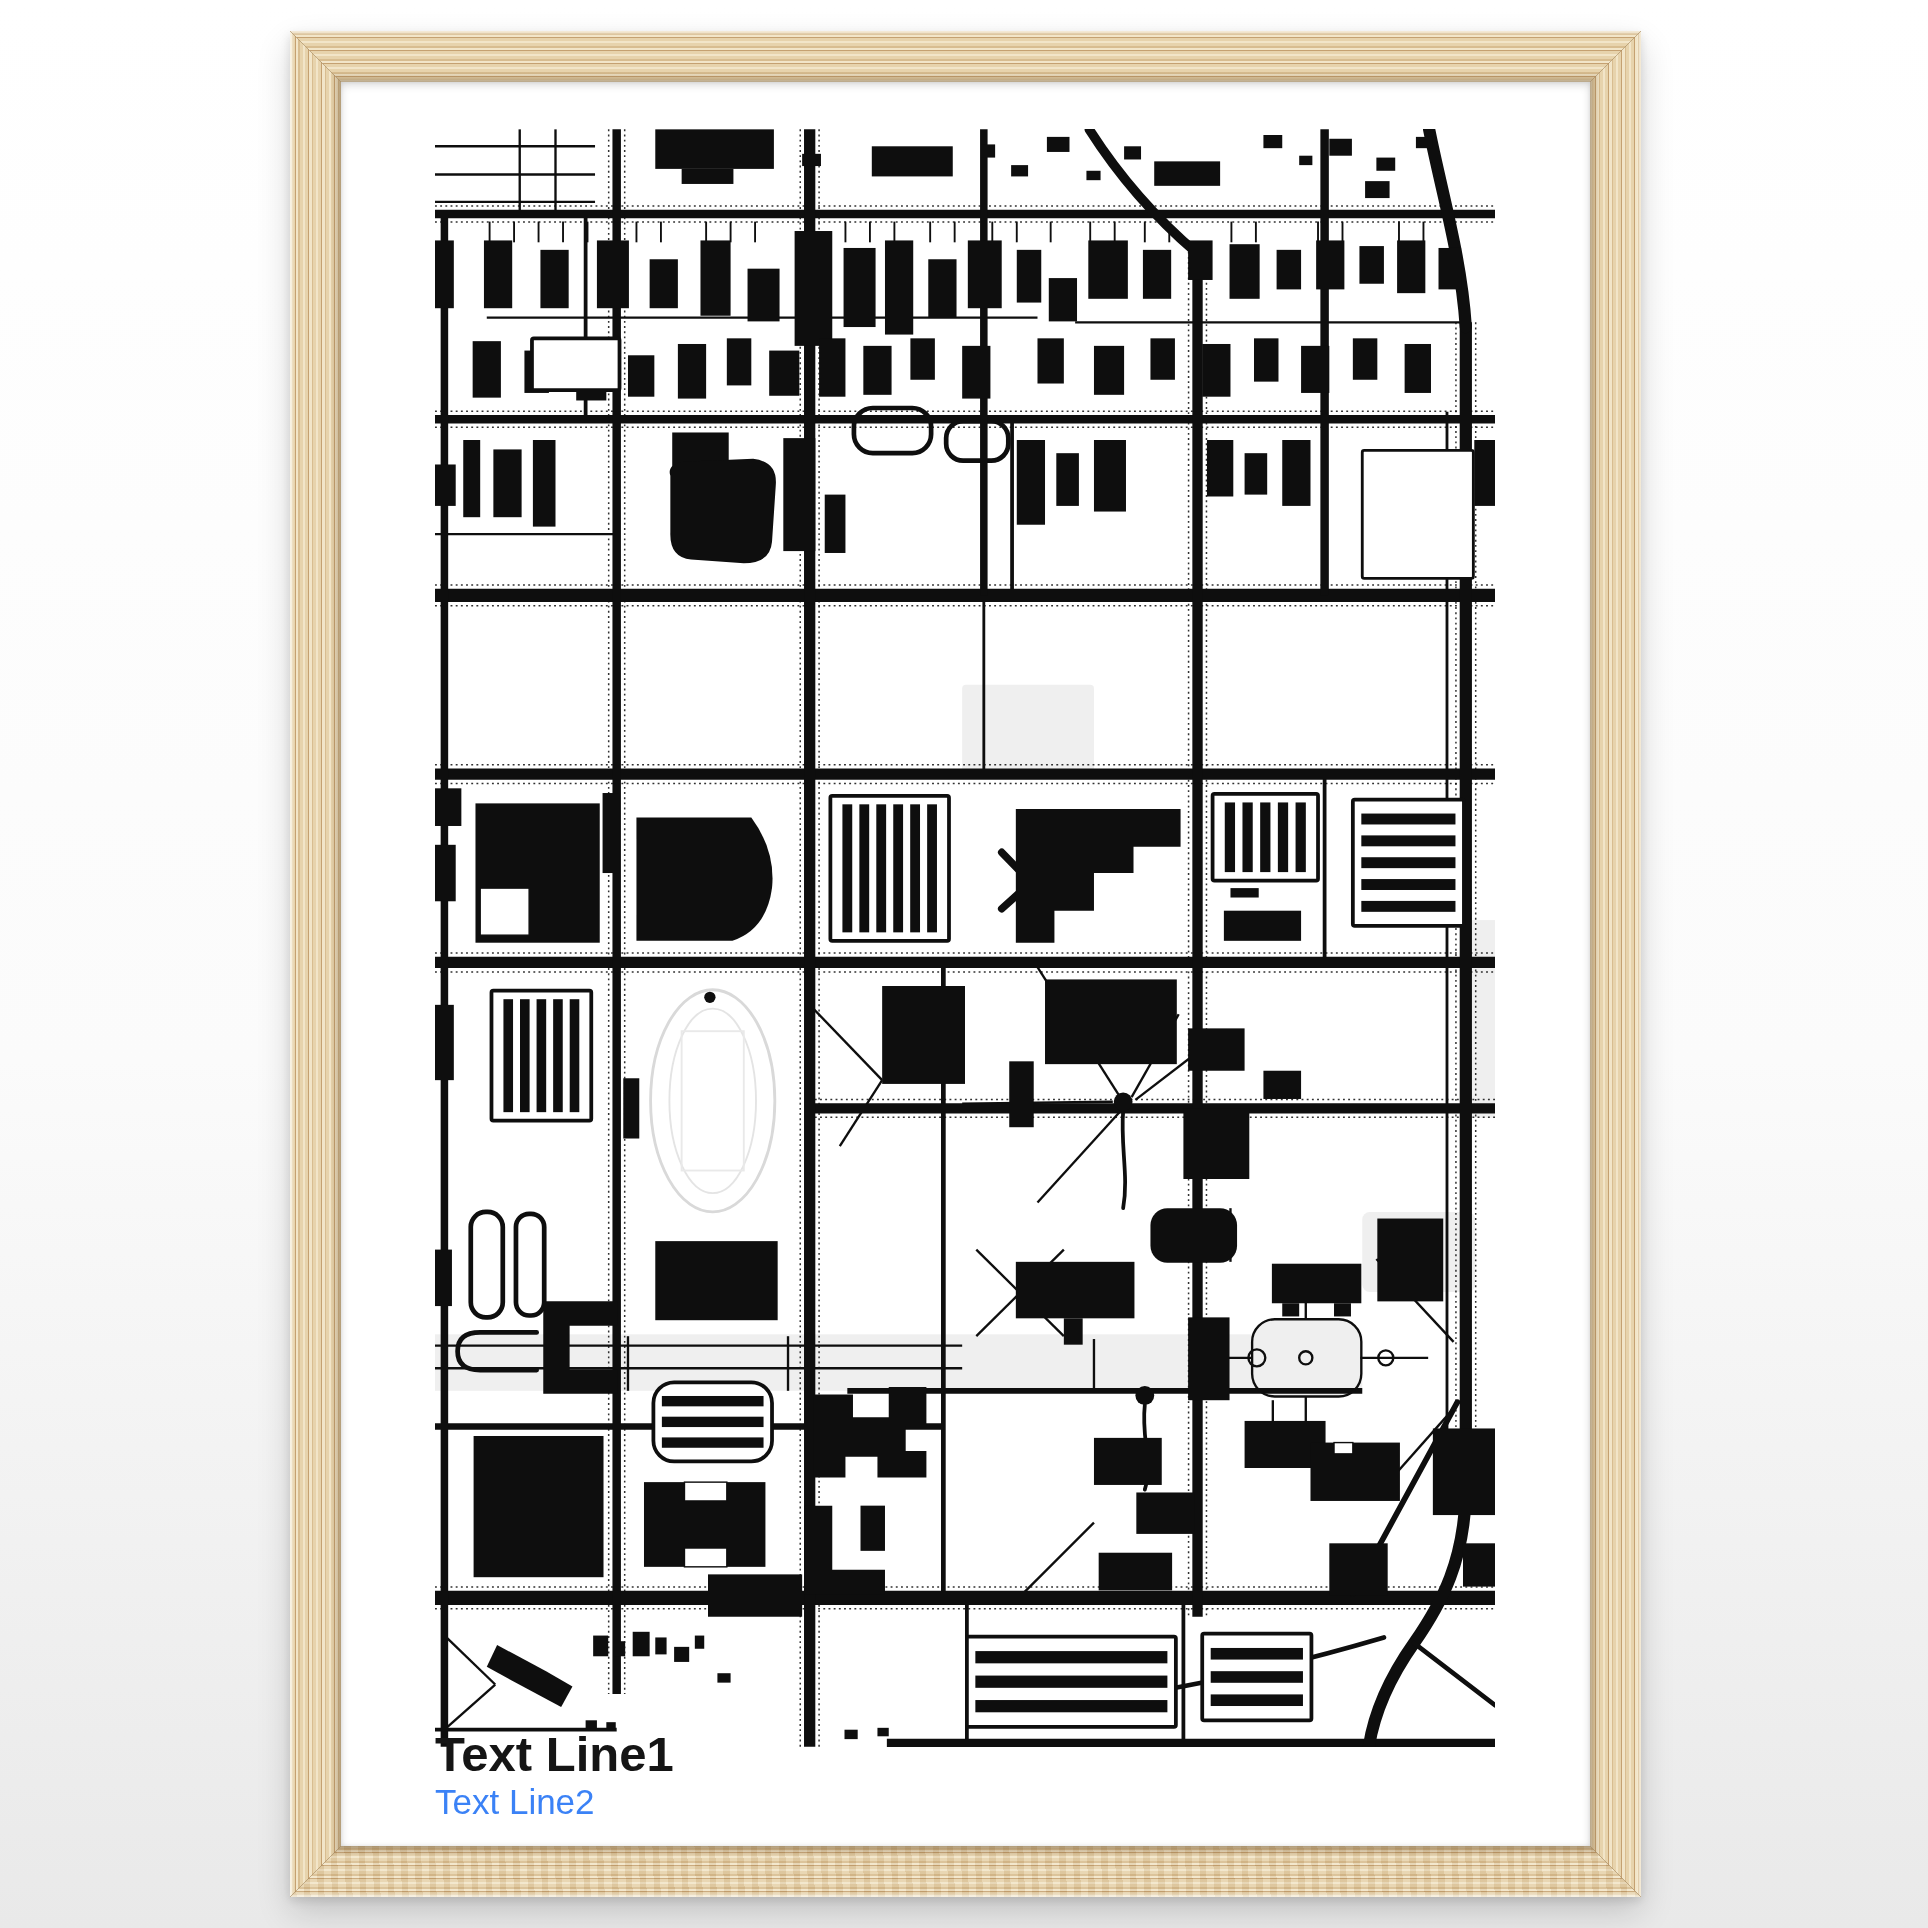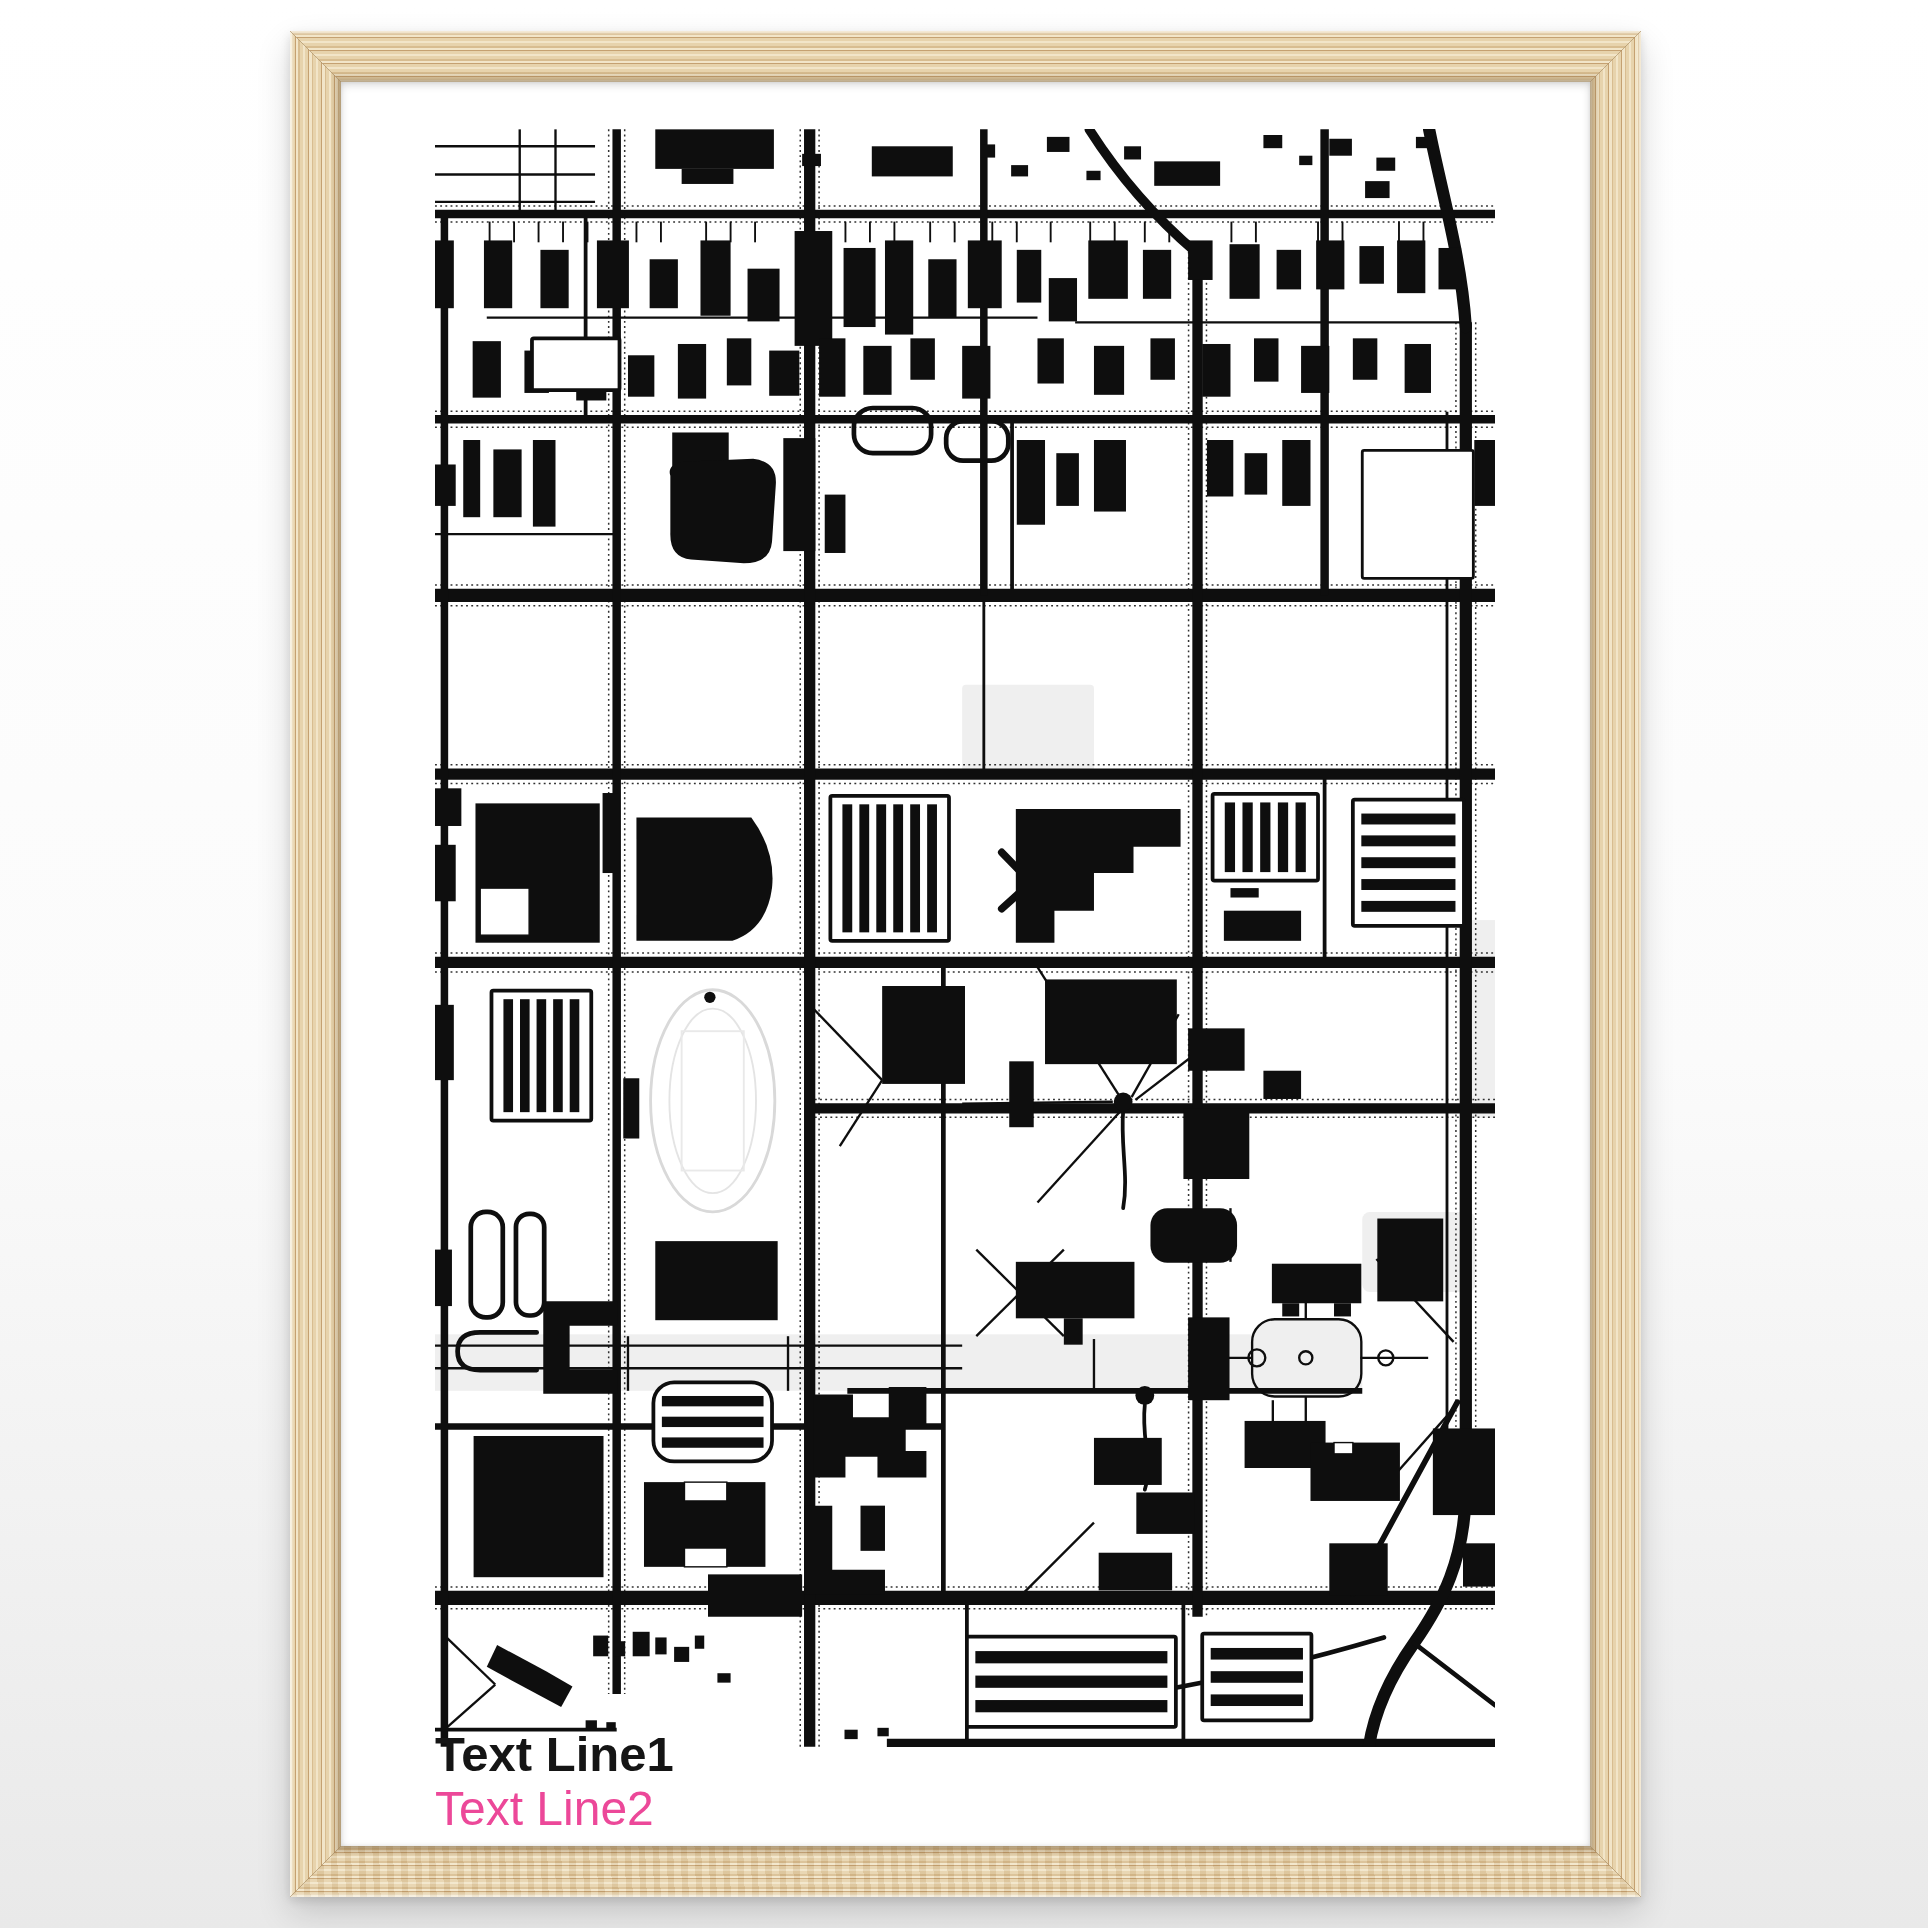--- a/index.html
+++ b/index.html
@@ -49,7 +49,7 @@
   .map-print svg{display:block;width:100%;height:100%;}
   .caption{position:absolute;left:94px;top:1648px;}
   .line1{font-weight:700;font-size:49px;line-height:1.02;color:#151515;letter-spacing:0;}
-  .line2{font-weight:400;font-size:48px;line-height:1.1;color:#ec4899;margin-top:2.8px;}
+  .line2{font-weight:400;font-size:35px;line-height:1.1;color:#3b82f6;margin-top:2.8px;}
 </style>
 </head>
 <body>

